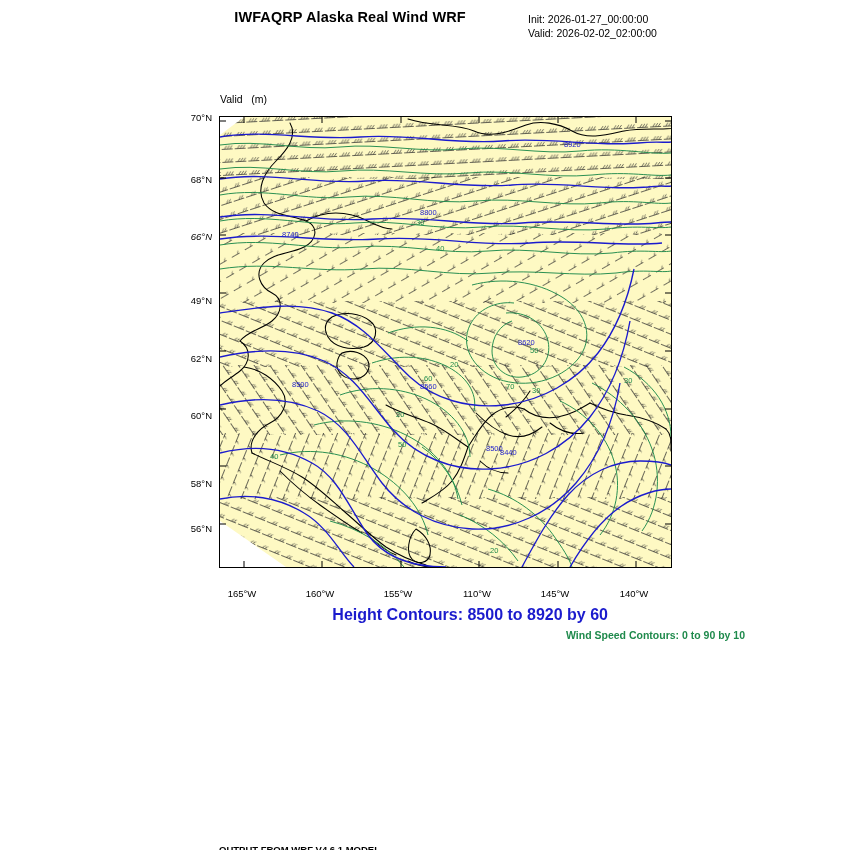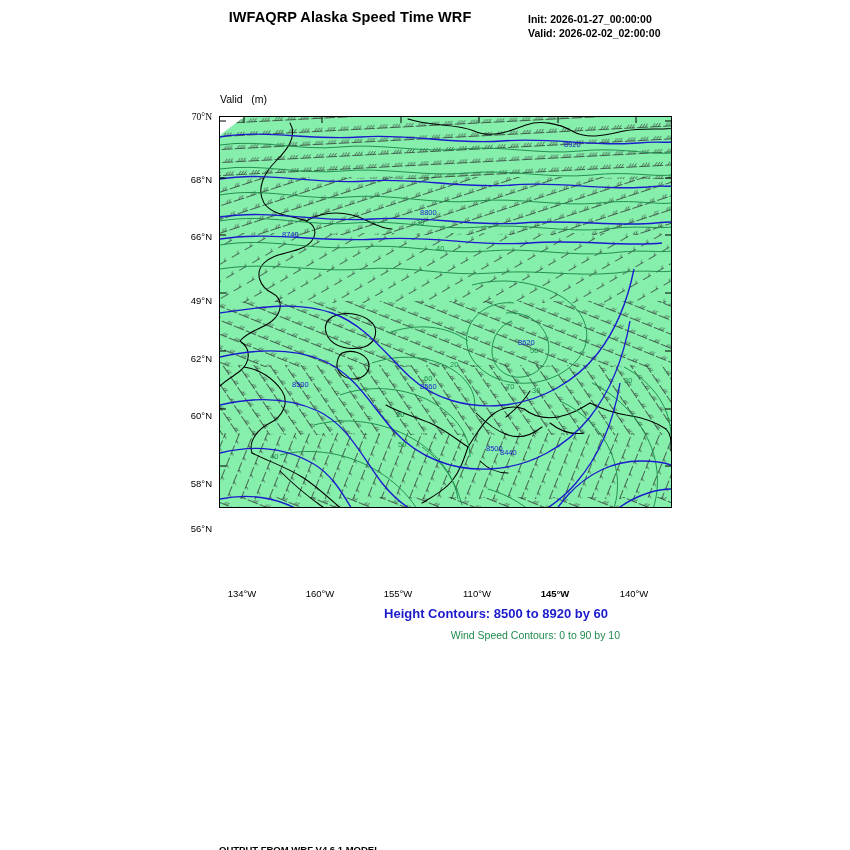--- a/index.html
+++ b/index.html
@@ -104,7 +104,7 @@
 
 <div id="page">
 
-  <div class="abs" id="title">IWFAQRP Alaska Speed Time WRF</div>
+  <div class="abs" id="title">IWFAQRP Alaska Real Wind WRF</div>
 
   <div class="abs" id="init-block">
     <div>Init: 2026-01-27_00:00:00</div>

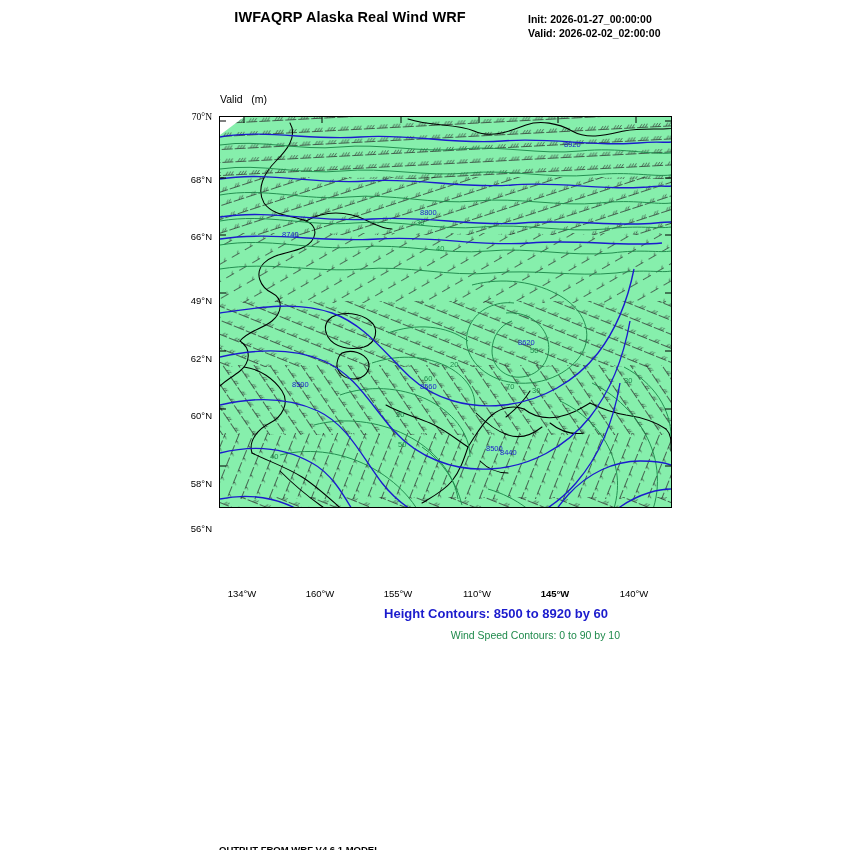--- a/index.html
+++ b/index.html
@@ -35,7 +35,7 @@
   #init-block {
     left: 528px; top: 12px;
     font-size: 10.5px;
-    font-weight: bold;
+    font-weight: normal;
     line-height: 14px;
   }
   #init-block div { white-space: pre; }

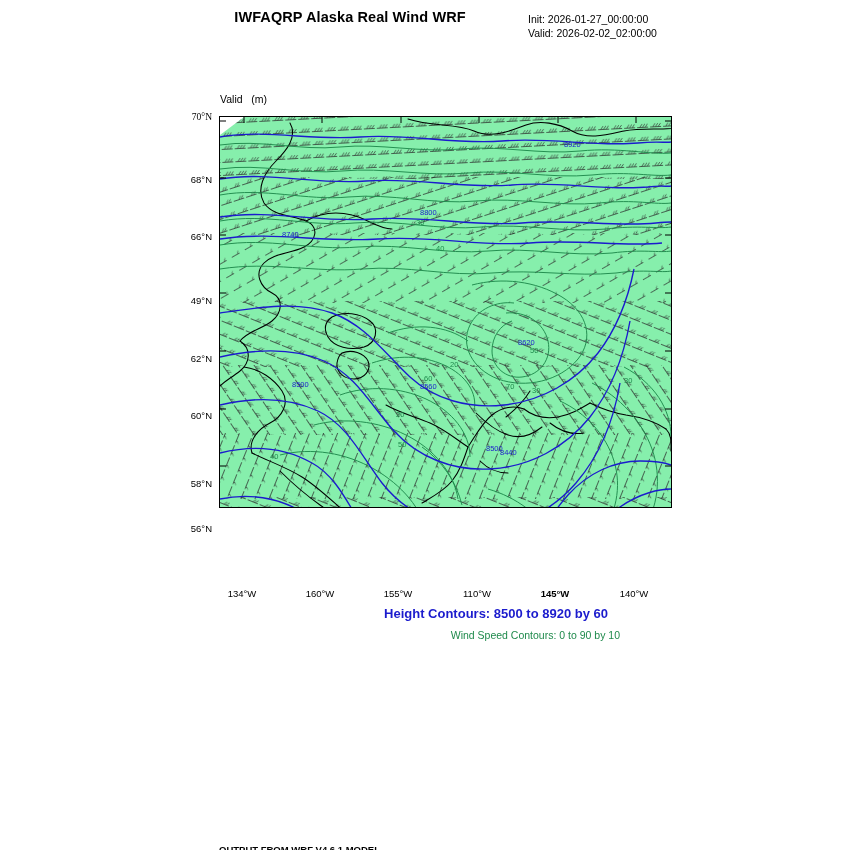--- a/index.html
+++ b/index.html
@@ -117,7 +117,7 @@
     <div>Winds   (kts)</div>
   </div>
 
-  <div class="abs ylab" style="left:166px; top:112px;font-family:Liberation Serif, serif;">70°N</div>
+  <div class="abs ylab" style="left:166px; top:112px;">70°N</div>
   <div class="abs ylab" style="left:166px; top:174px;">68°N</div>
   <div class="abs ylab" style="left:166px; top:231px;">66°N</div>
   <div class="abs ylab" style="left:166px; top:295px;">49°N</div>

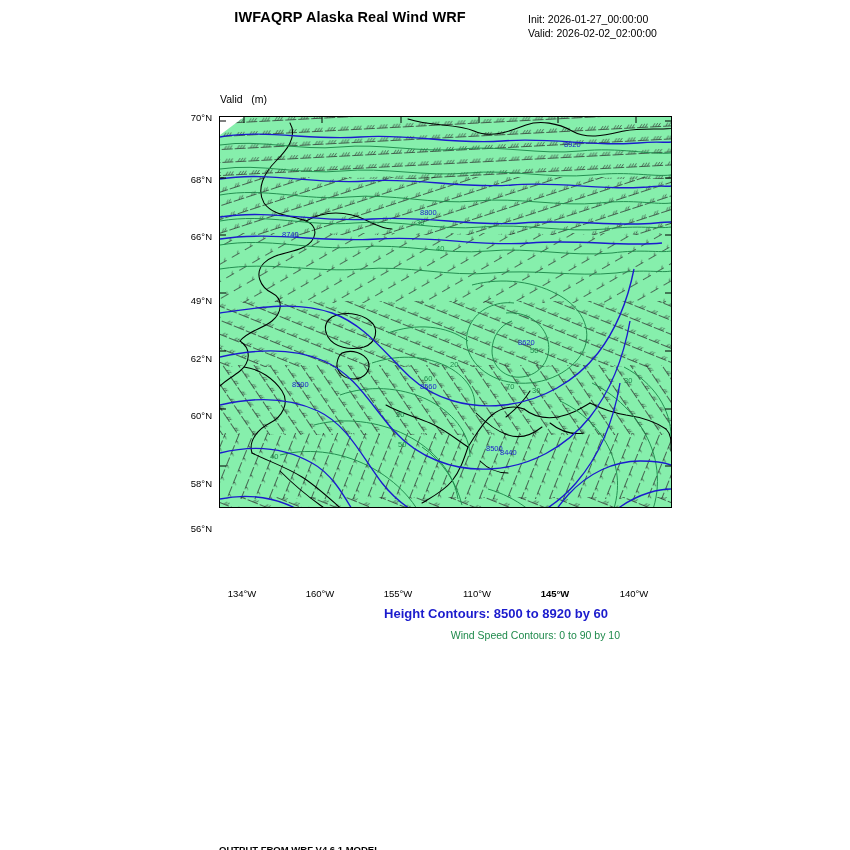--- a/index.html
+++ b/index.html
@@ -52,11 +52,11 @@
   #map-frame {
     left: 219px; top: 116px;
     width: 453px;
-    height: 392px;
+    height: 452px;
     border: 1px solid #000;
     box-sizing: border-box;
     overflow: hidden;
-    background: #86efac;
+    background: #fef9c3;
   }
   #map-svg { display: block; }
 

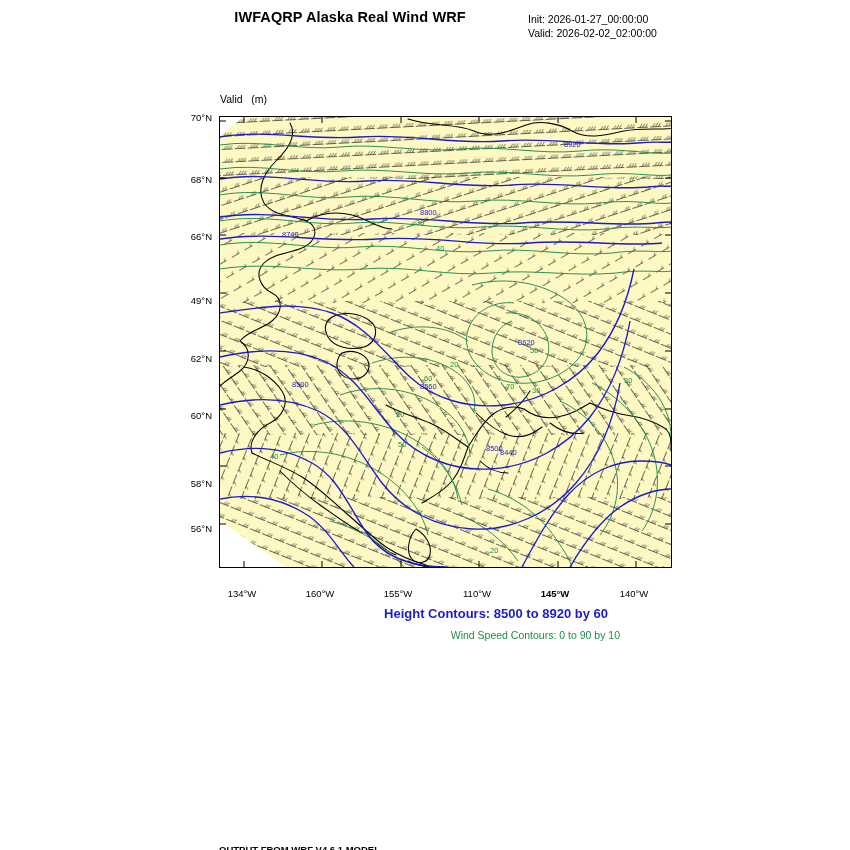--- a/index.html
+++ b/index.html
@@ -119,7 +119,7 @@
 
   <div class="abs ylab" style="left:166px; top:112px;">70°N</div>
   <div class="abs ylab" style="left:166px; top:174px;">68°N</div>
-  <div class="abs ylab" style="left:166px; top:231px;">66°N</div>
+  <div class="abs ylab" style="left:166px; top:231px;font-style:italic;">66°N</div>
   <div class="abs ylab" style="left:166px; top:295px;">49°N</div>
   <div class="abs ylab" style="left:166px; top:353px;">62°N</div>
   <div class="abs ylab" style="left:166px; top:410px;">60°N</div>

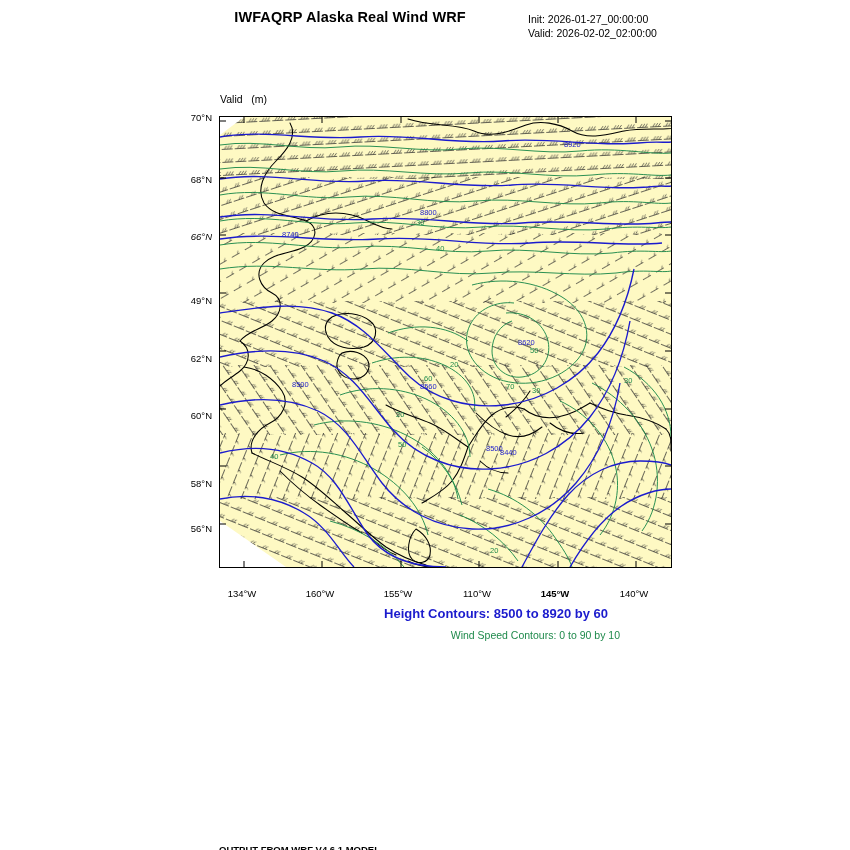--- a/index.html
+++ b/index.html
@@ -126,7 +126,7 @@
   <div class="abs ylab" style="left:166px; top:466px;margin-top:12px;">58°N</div>
   <div class="abs ylab" style="left:166px; top:523px;">56°N</div>
 
-  <div class="abs xlab" style="left:212px; top:588px;">134°W</div>
+  <div class="abs xlab" style="left:212px; top:588px;">165°W</div>
   <div class="abs xlab" style="left:290px; top:588px;">160°W</div>
   <div class="abs xlab" style="left:368px; top:588px;">155°W</div>
   <div class="abs xlab" style="left:447px; top:588px;">110°W</div>

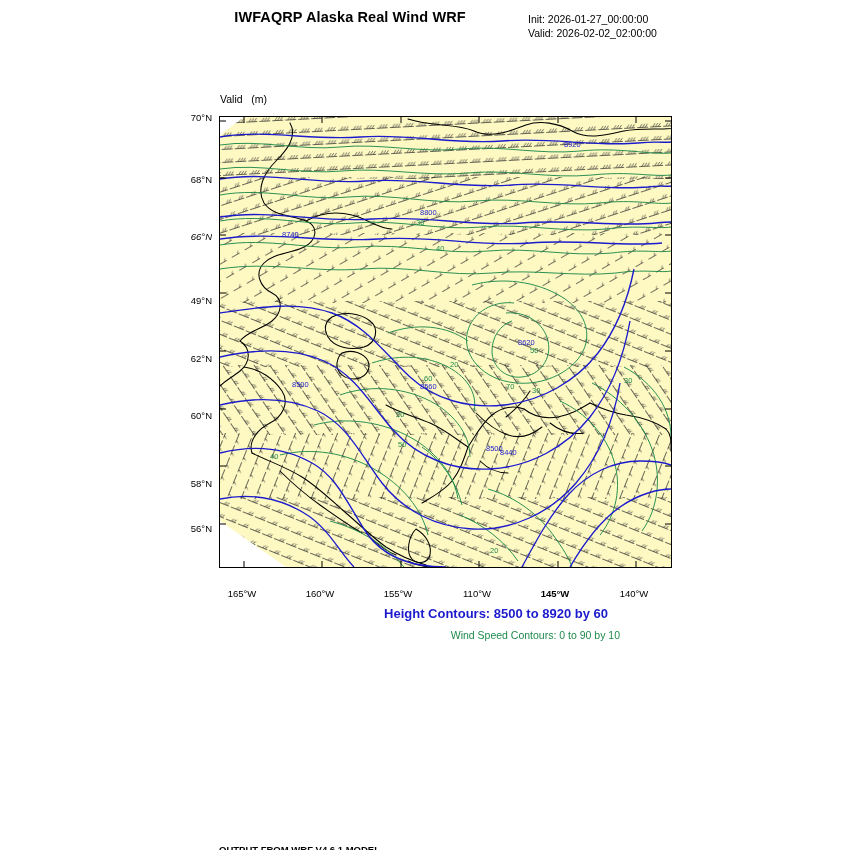--- a/index.html
+++ b/index.html
@@ -130,7 +130,7 @@
   <div class="abs xlab" style="left:290px; top:588px;">160°W</div>
   <div class="abs xlab" style="left:368px; top:588px;">155°W</div>
   <div class="abs xlab" style="left:447px; top:588px;">110°W</div>
-  <div class="abs xlab" style="left:525px; top:588px;font-weight:bold;">145°W</div>
+  <div class="abs xlab" style="left:525px; top:588px;">145°W</div>
   <div class="abs xlab" style="left:604px; top:588px;">140°W</div>
 
   <div class="abs" id="map-frame">

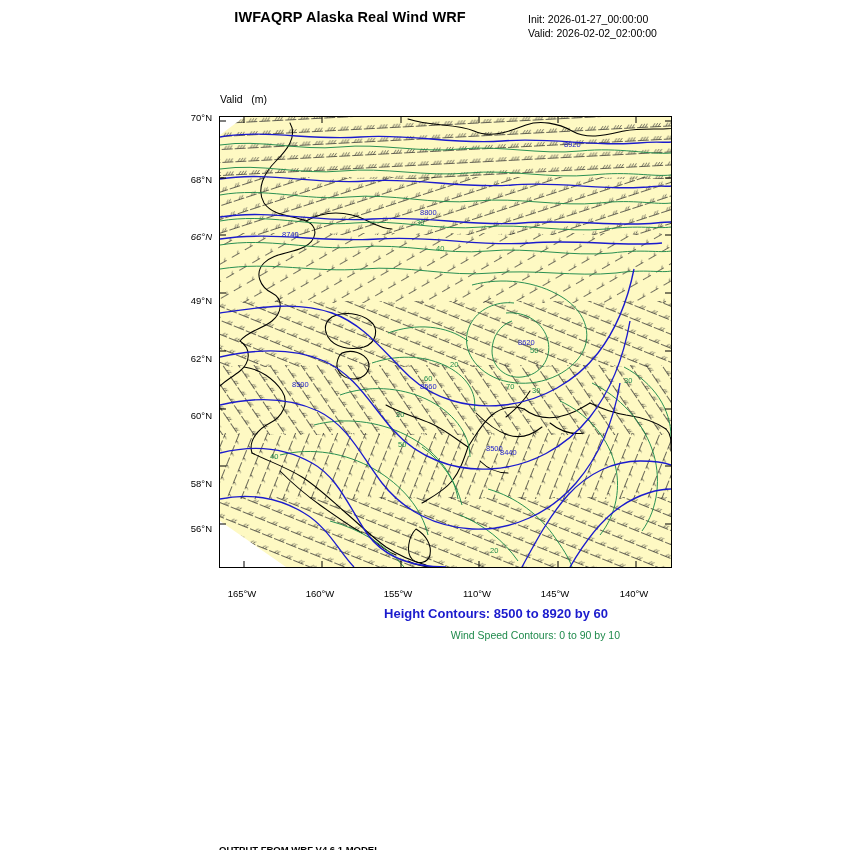--- a/index.html
+++ b/index.html
@@ -77,7 +77,7 @@
     left: 0; top: 606px;
     width: 608px;
     text-align: right;
-    font-size: 13px;
+    font-size: 16px;
     font-weight: bold;
     color: #1b1bcd;
   }

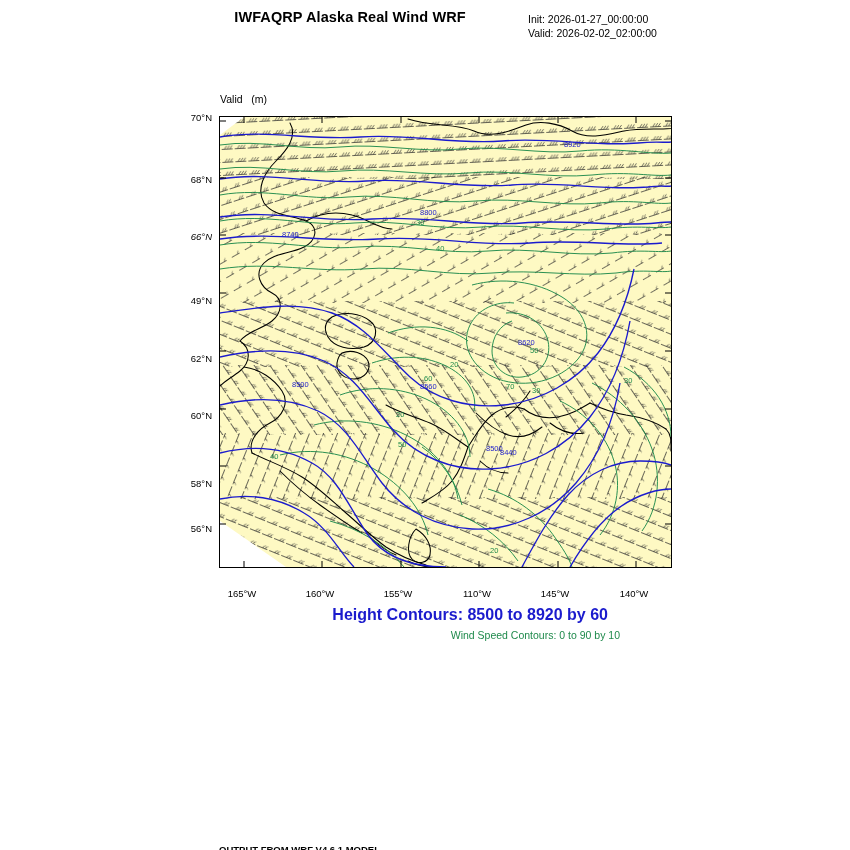--- a/index.html
+++ b/index.html
@@ -83,10 +83,10 @@
   }
   #legend-wind {
     left: 0; top: 629px;
-    width: 620px;
+    width: 745px;
     text-align: right;
     font-size: 10.5px;
-    font-weight: normal;
+    font-weight: bold;
     color: #1f8a4c;
   }
 

